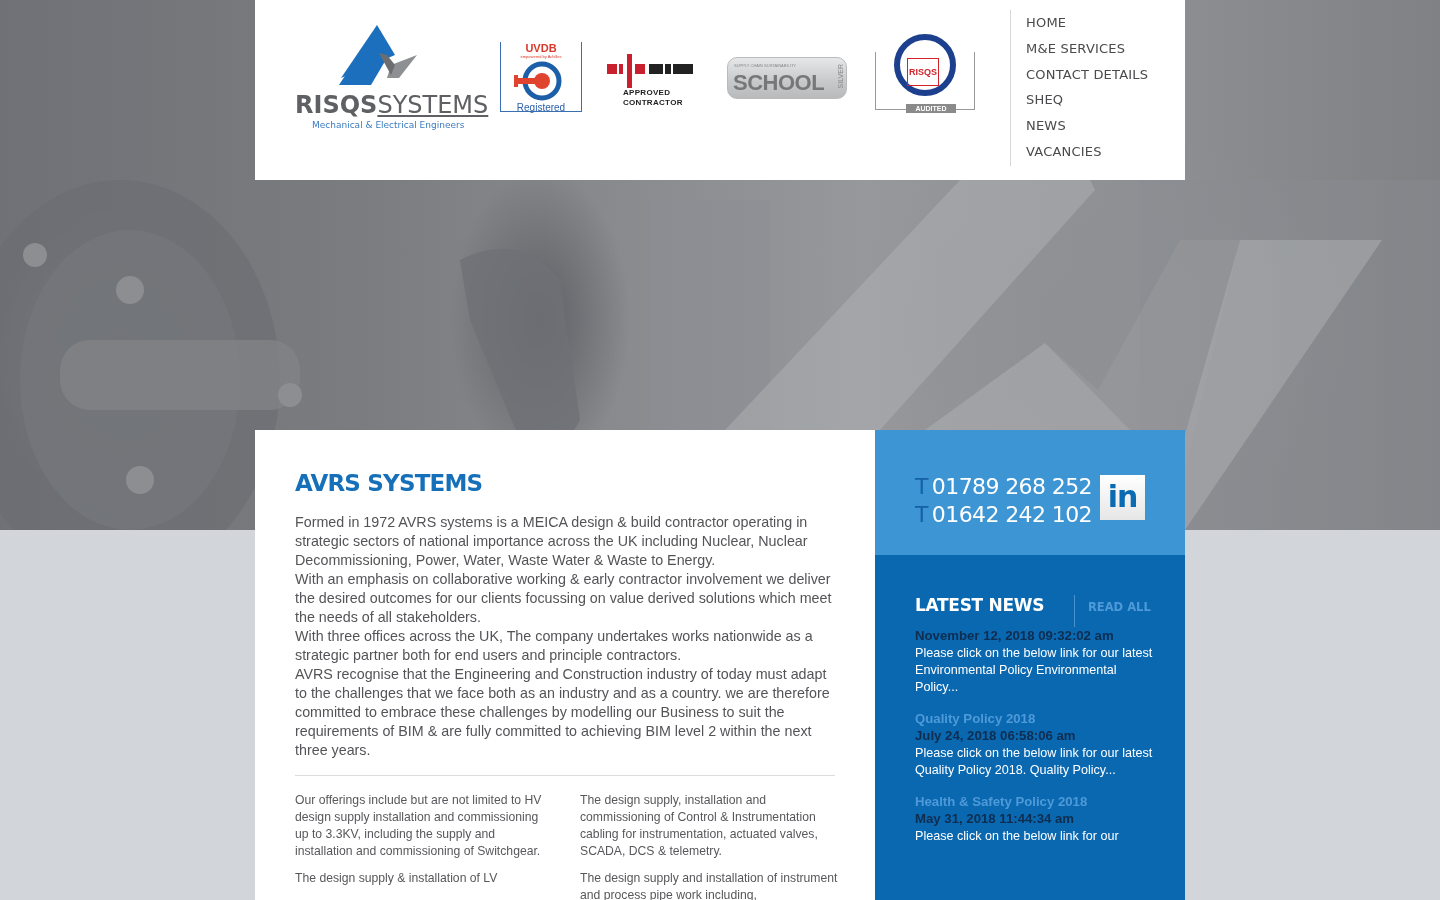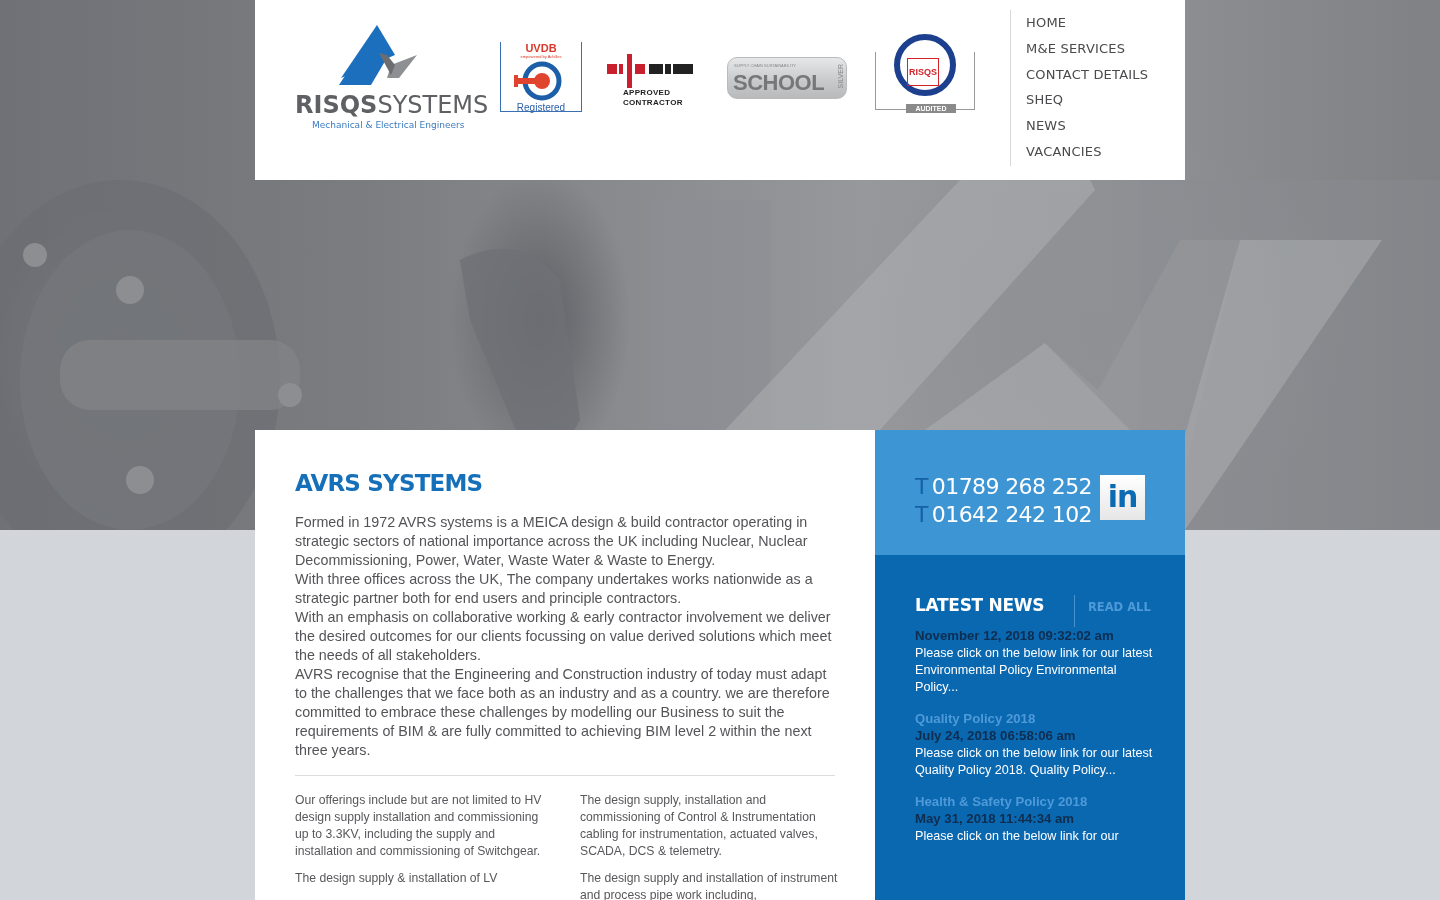--- a/index.html
+++ b/index.html
@@ -23,7 +23,7 @@
   .logo { position: absolute; left: 40px; top: 25px; width: 170px; height: 110px; }
   .logo .name { position: absolute; left: 0; top: 66px; font-size: 24px; color: #5f6063; letter-spacing: 0px; white-space: nowrap; font-family: "DejaVu Sans", sans-serif; }
   .logo .name b { font-weight: bold; }
-  .logo .name span { font-weight: normal; }
+  .logo .name span { font-weight: normal; text-decoration: underline; }
   .logo .tag { position: absolute; left: 17px; top: 95px; font-size: 9px; color: #3b7cc0; white-space: nowrap; font-family: "DejaVu Sans", sans-serif; }
 
   .badge { position: absolute; }

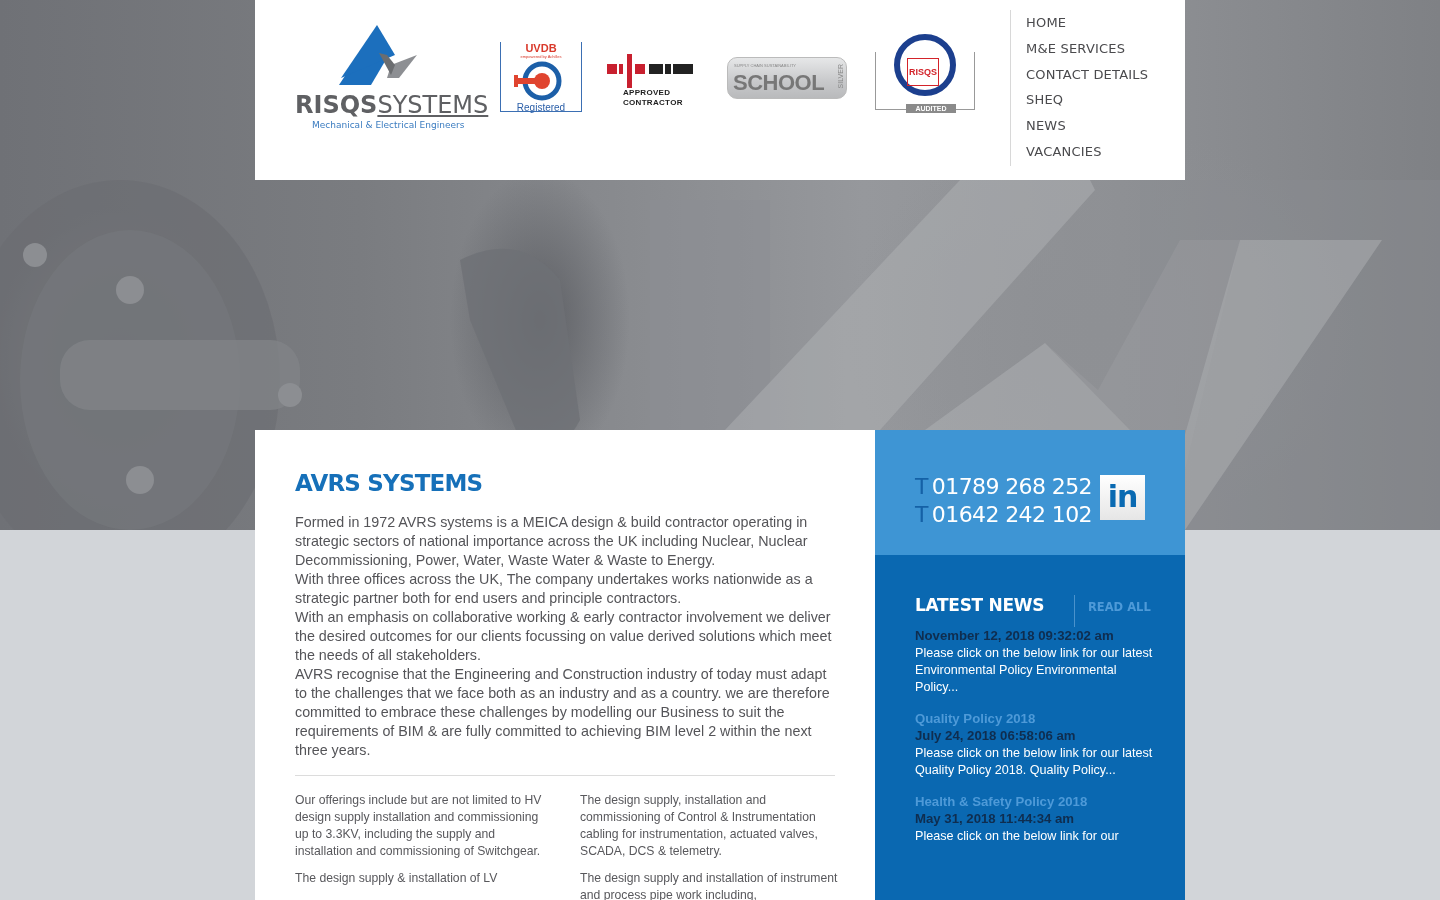--- a/index.html
+++ b/index.html
@@ -170,8 +170,8 @@
   <h1>AVRS SYSTEMS</h1>
   <div class="intro">
     <div>Formed in 1972 AVRS systems is a MEICA design &amp; build contractor operating in strategic sectors of national importance across the UK including Nuclear, Nuclear Decommissioning, Power, Water, Waste Water &amp; Waste to Energy.</div>
+    <div>With an emphasis on collaborative working &amp; early contractor involvement we deliver the desired outcomes for our clients focussing on value derived solutions which meet the needs of all stakeholders.</div>
     <div>With three offices across the UK, The company undertakes works nationwide as a strategic partner both for end users and principle contractors.</div>
-    <div>With an emphasis on collaborative working &amp; early contractor involvement we deliver the desired outcomes for our clients focussing on value derived solutions which meet the needs of all stakeholders.</div>
     <div>AVRS recognise that the Engineering and Construction industry of today must adapt to the challenges that we face both as an industry and as a country. we are therefore committed to embrace these challenges by modelling our Business to suit the requirements of BIM &amp; are fully committed to achieving BIM level 2 within the next three years.</div>
   </div>
   <div class="rule"></div>

